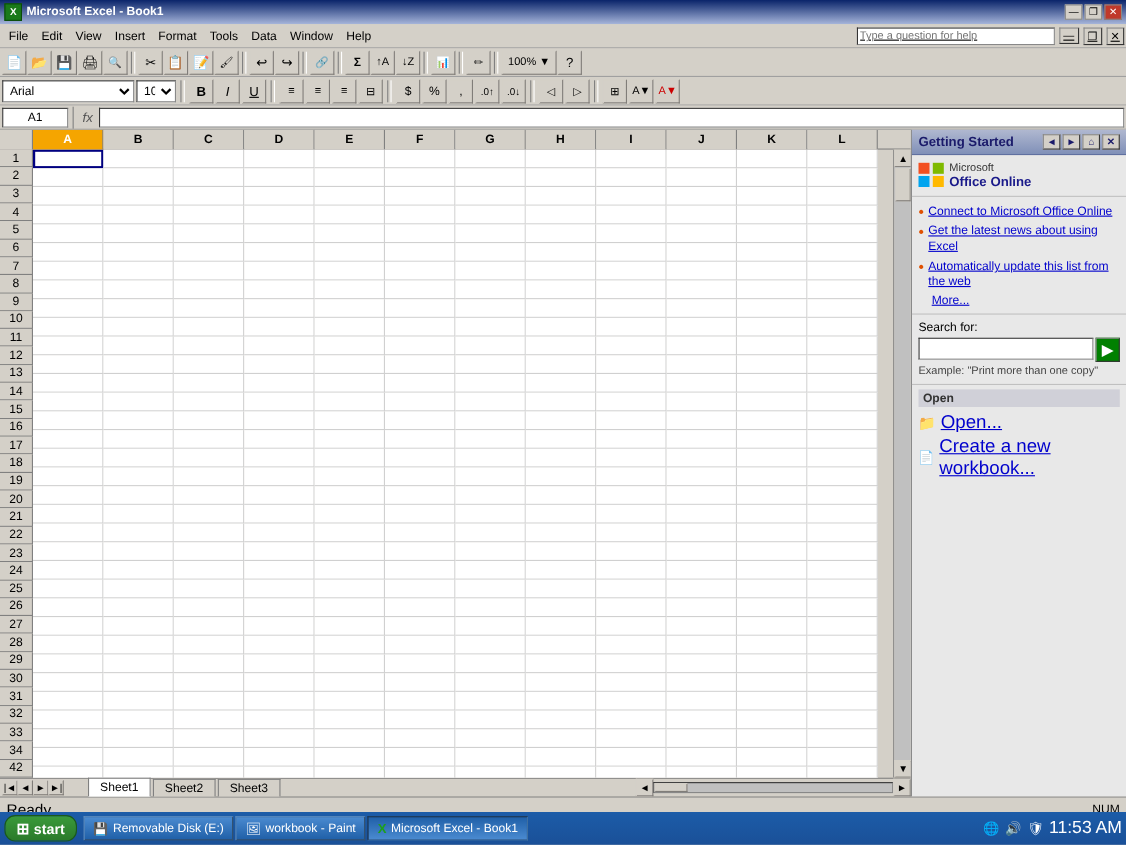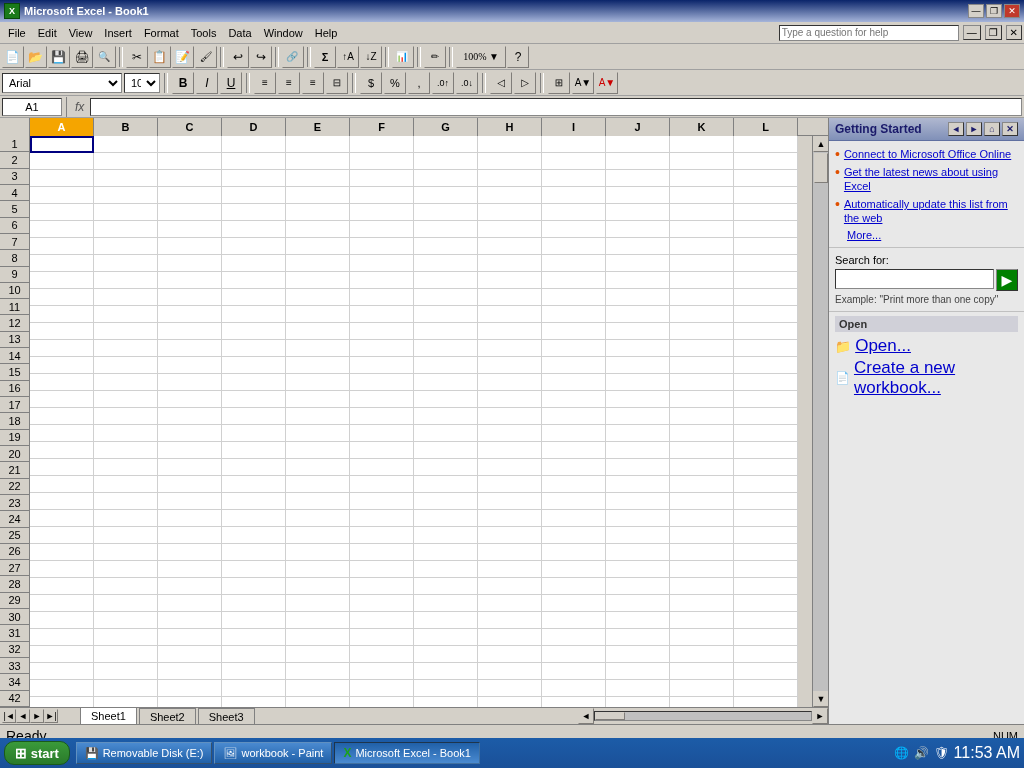--- a/index.html
+++ b/index.html
@@ -339,7 +339,7 @@
   <div class="menu-item">Window</div>
   <div class="menu-item">Help</div>
   <div style="flex:1"></div>
-  <div id="ask-bar" style="display:flex;align-items:center;gap:4px;border:none;background:transparent;padding:0;">
+  <div id="ask-bar" style="display:flex;align-items:center;gap:4px;border:none;background:transparent;padding:0;text-decoration:underline;">
     <input id="ask-input" type="text" placeholder="Type a question for help" style="">
     <div class="ask-control-btn">—</div>
     <div class="ask-control-btn">❐</div>

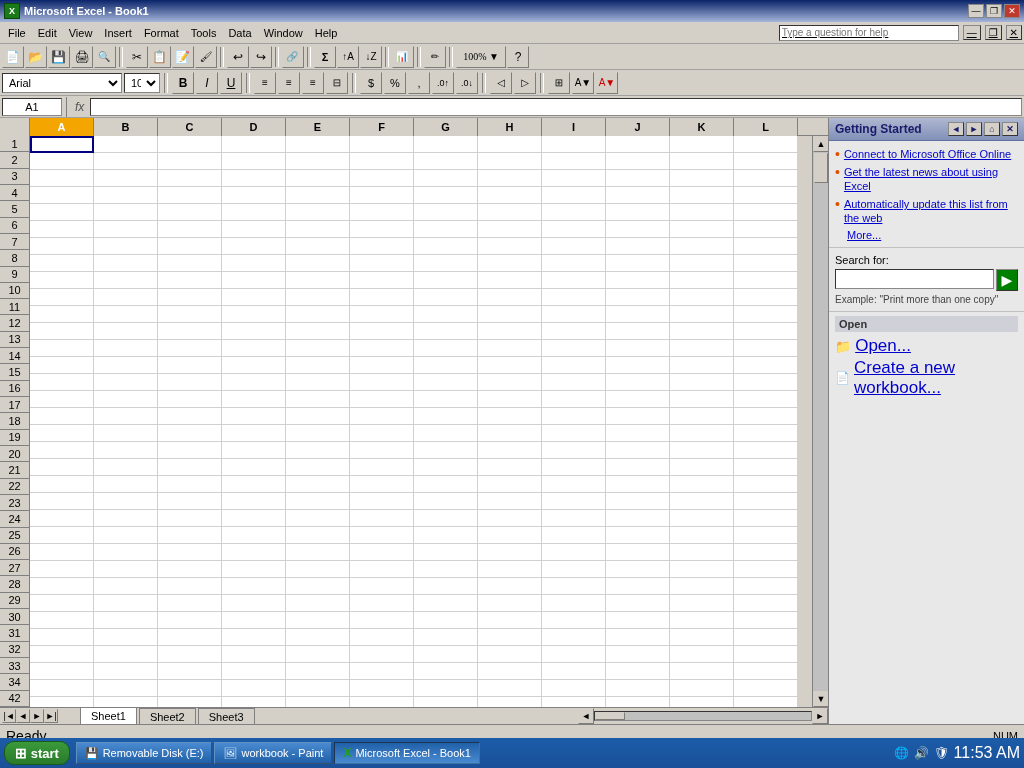--- a/index.html
+++ b/index.html
@@ -372,7 +372,7 @@
   <div class="tb-separator"></div>
   <div class="tb-btn" style="font-size:10px;">✏</div>
   <div class="tb-separator"></div>
-  <div class="tb-btn" style="width:50px;font-size:10px;font-family:Liberation Serif, serif;">100% ▼</div>
+  <div class="tb-btn" style="width:50px;font-size:10px;">100% ▼</div>
   <div class="tb-btn" style="font-size:12px;">?</div>
 </div>
 

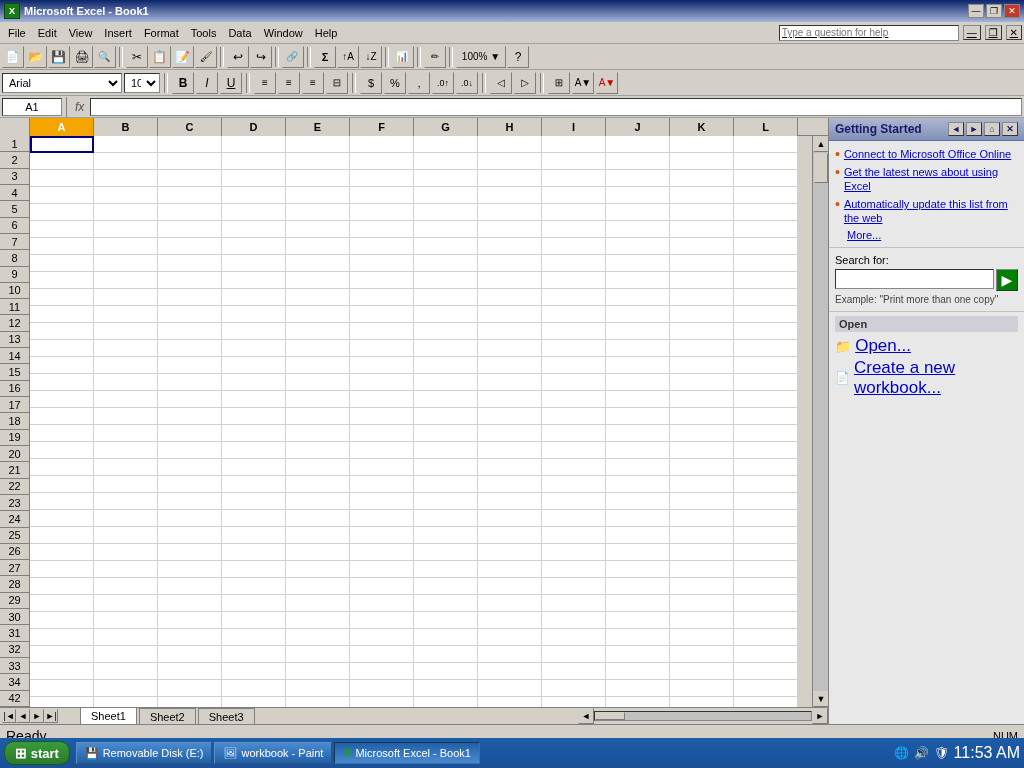--- a/index.html
+++ b/index.html
@@ -997,6 +997,18 @@
       </div>
     </div>
 
+    <div id="office-online-logo">
+      <div class="ms-logo-box">
+        <div class="ms-quad ms-red"></div>
+        <div class="ms-quad ms-green"></div>
+        <div class="ms-quad ms-blue"></div>
+        <div class="ms-quad ms-yellow"></div>
+      </div>
+      <div style="display:flex;flex-direction:column;">
+        <span style="font-size:10px;color:#333;">Microsoft</span>
+        <span style="font-size:12px;color:#1a1a8a;font-weight:bold;">Office Online</span>
+      </div>
+    </div>
 
     <div id="panel-links">
       <div class="panel-link-item">

